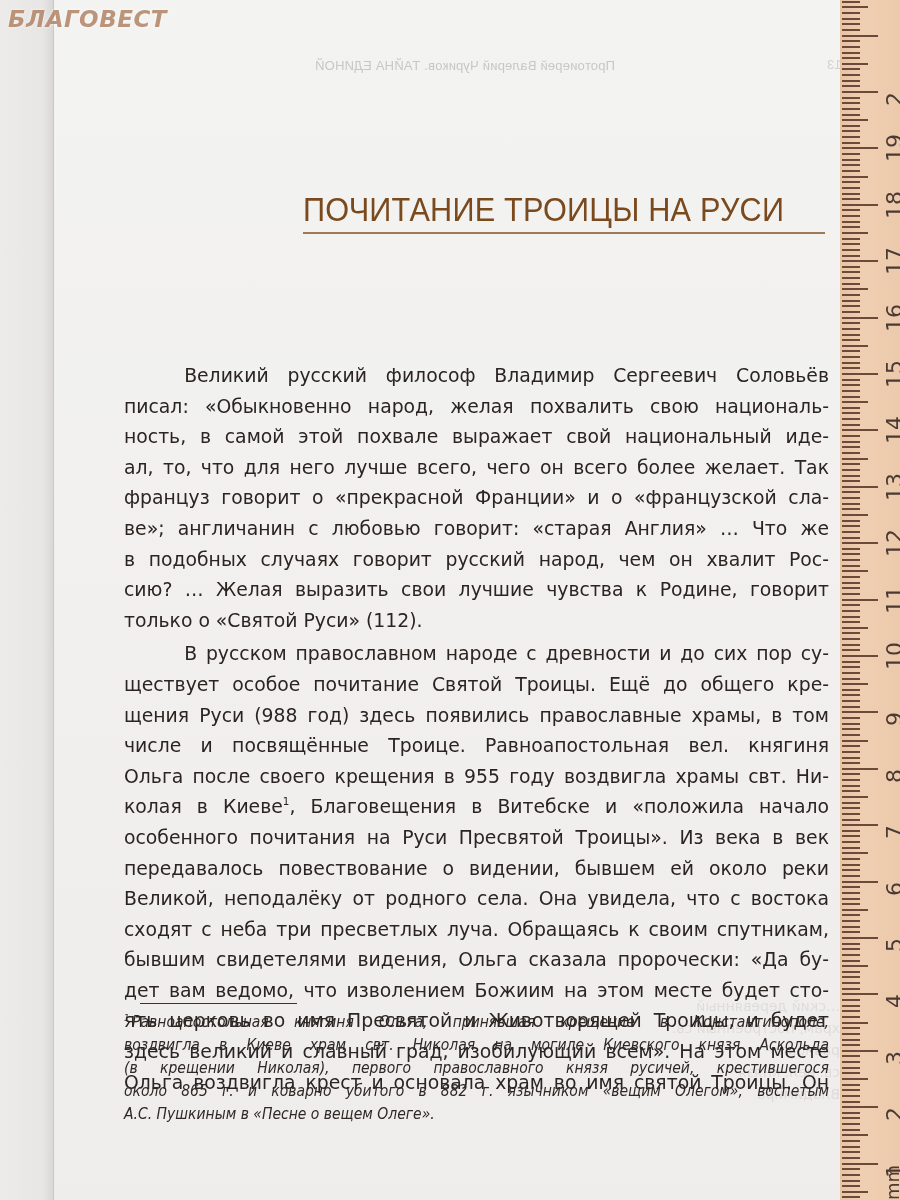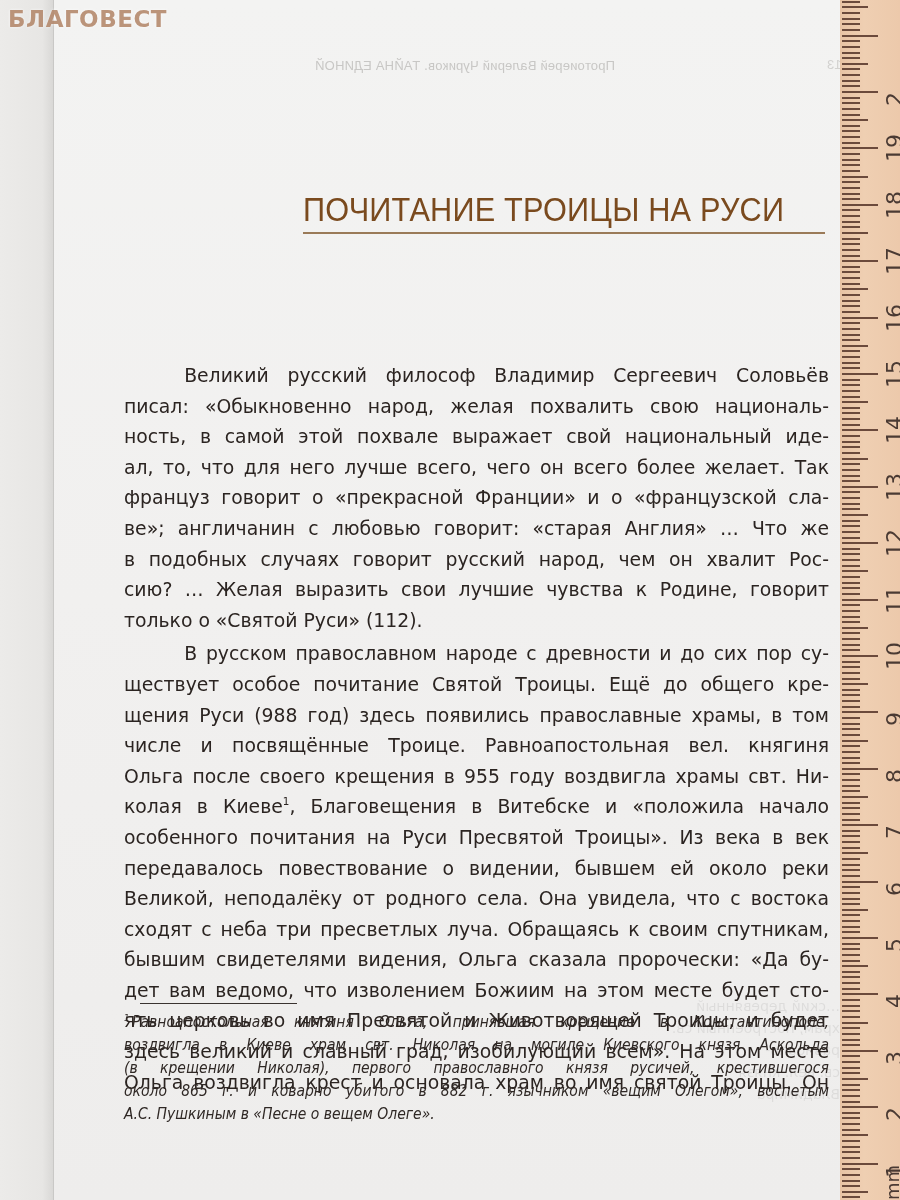--- a/index.html
+++ b/index.html
@@ -25,6 +25,7 @@
       color: #b58a6e; opacity: 0.9;
       text-shadow: 0 0 3px rgba(255,255,255,0.8);
       z-index: 5;
+      font-style: italic;
     }
     .running-head {
       position: absolute; left: 141px; top: 58px; width: 420px;

